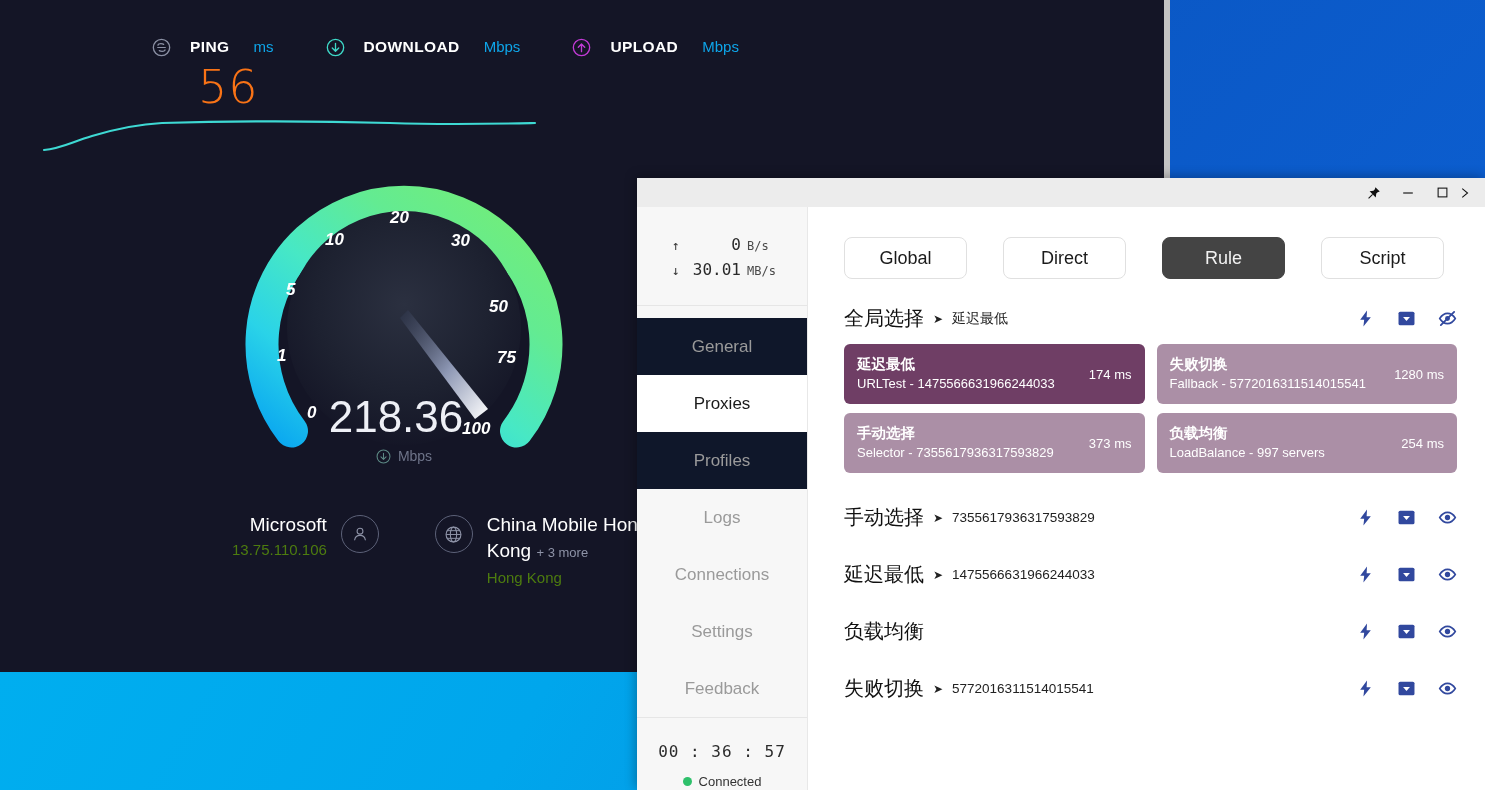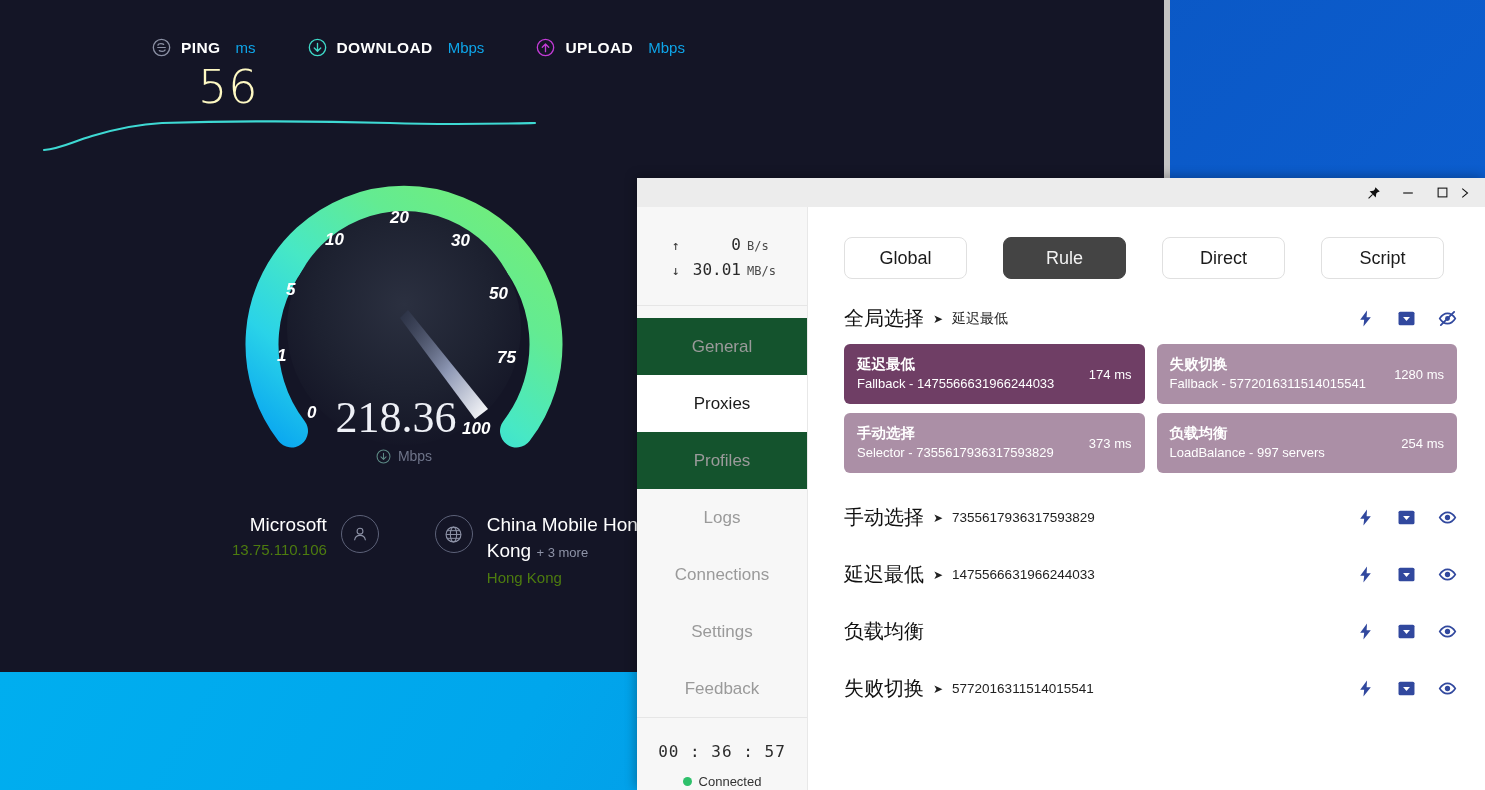--- a/index.html
+++ b/index.html
@@ -38,7 +38,7 @@
     position:absolute; left:152px; top:38px;
     display:flex; gap:52px; align-items:center;
   }
-  .st-metric{ display:flex; align-items:center; gap:10px; }
+  .st-metric{ display:flex; align-items:flex-start; gap:19px; }
   .st-metric .mlabel{
     font-size:15.5px; font-weight:bold; letter-spacing:.4px; color:#ffffff;
   }

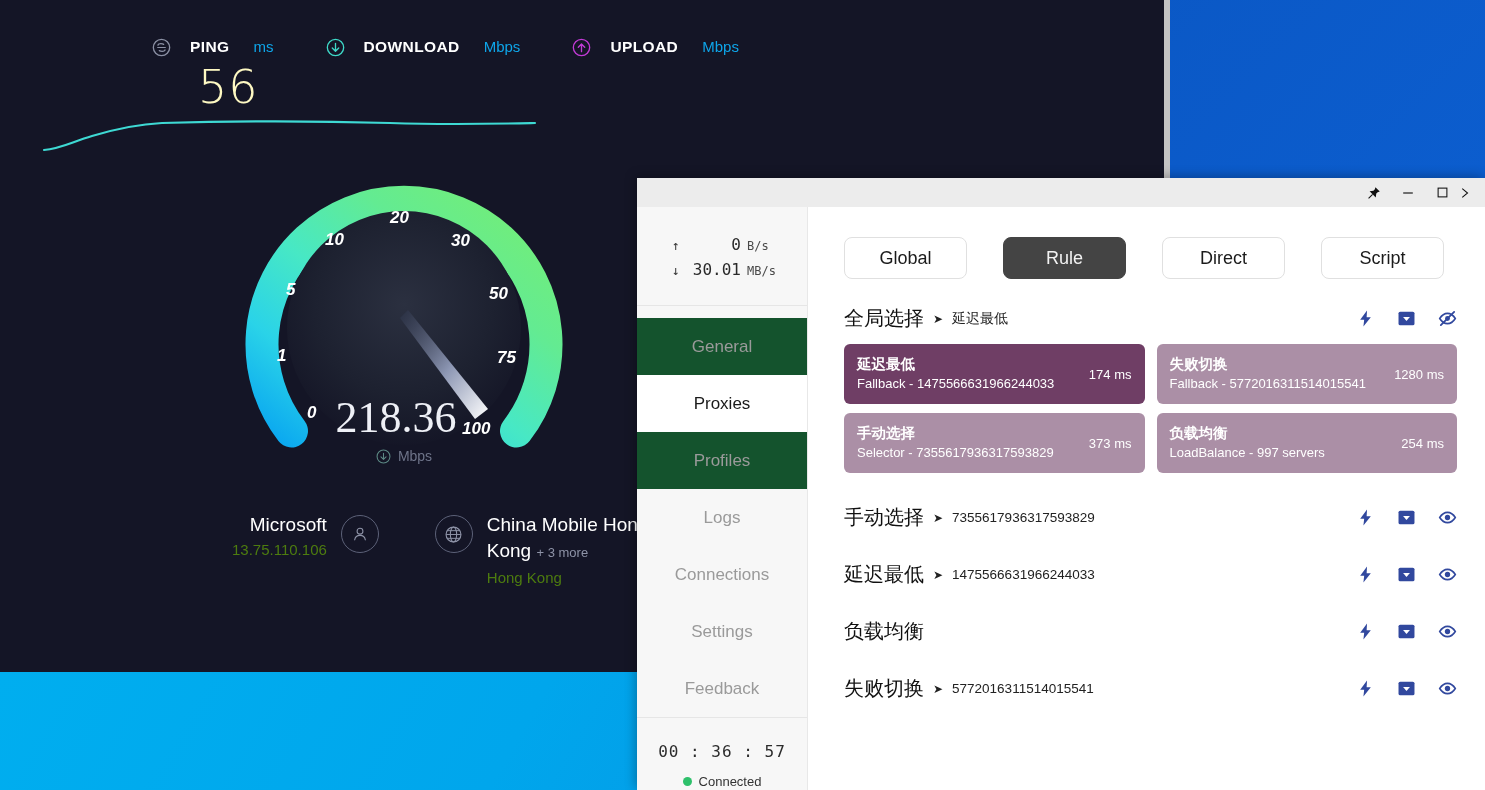--- a/index.html
+++ b/index.html
@@ -49,7 +49,7 @@
 
   #ping-value{
     position:absolute; left:198px; top:60px;
-    font-size:46px; color:#fef9c3; font-weight:300;
+    font-size:46px; color:#f97316; font-weight:300;
     font-family:"DejaVu Sans", sans-serif; letter-spacing:1px;
   }
   #ping-sparkline{ position:absolute; left:30px; top:108px; }

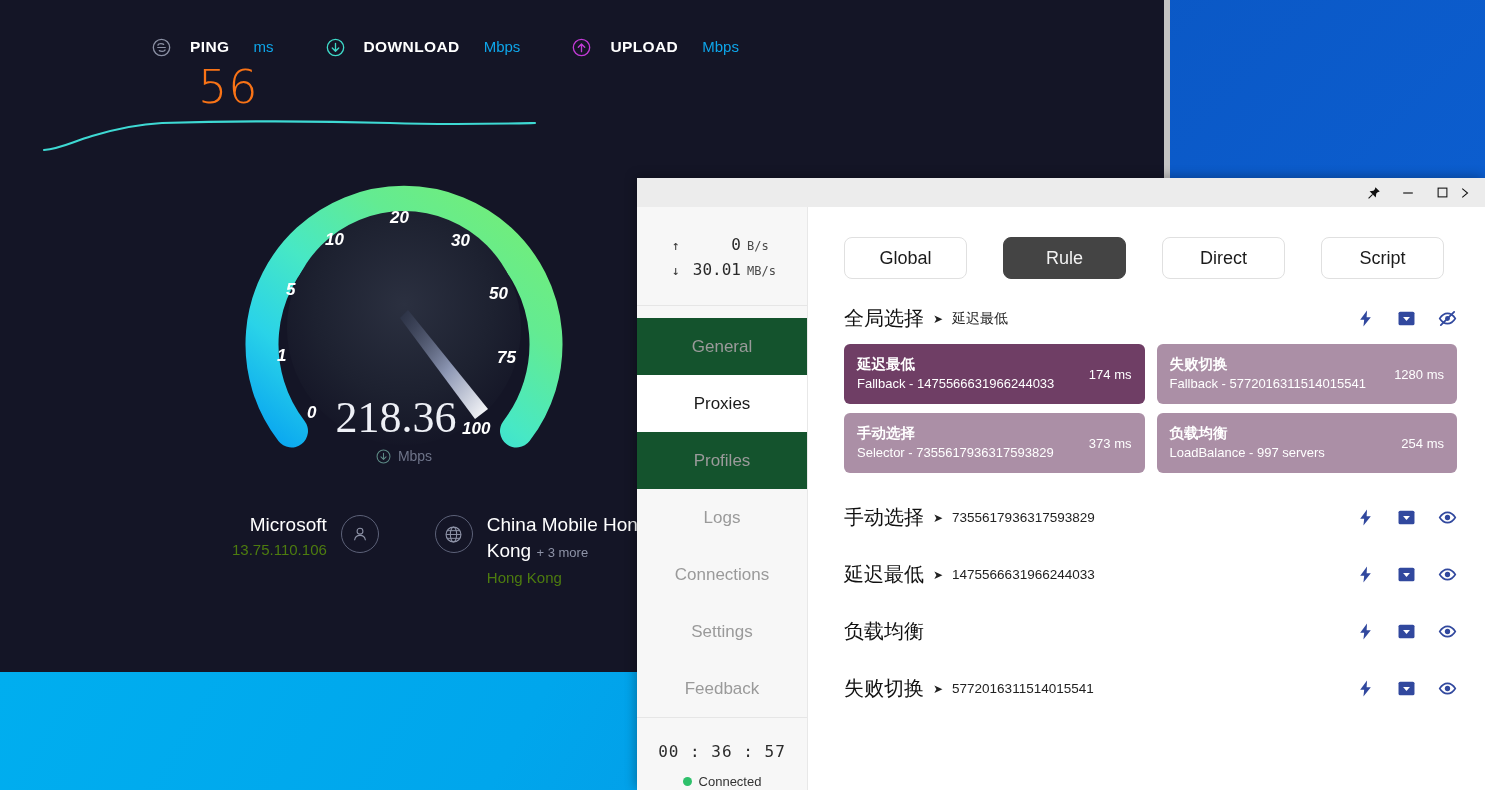--- a/index.html
+++ b/index.html
@@ -380,8 +380,8 @@
 
       <div id="mode-tabs">
         <div class="mode-tab">Global</div>
+        <div class="mode-tab">Direct</div>
         <div class="mode-tab active">Rule</div>
-        <div class="mode-tab">Direct</div>
         <div class="mode-tab">Script</div>
       </div>
 

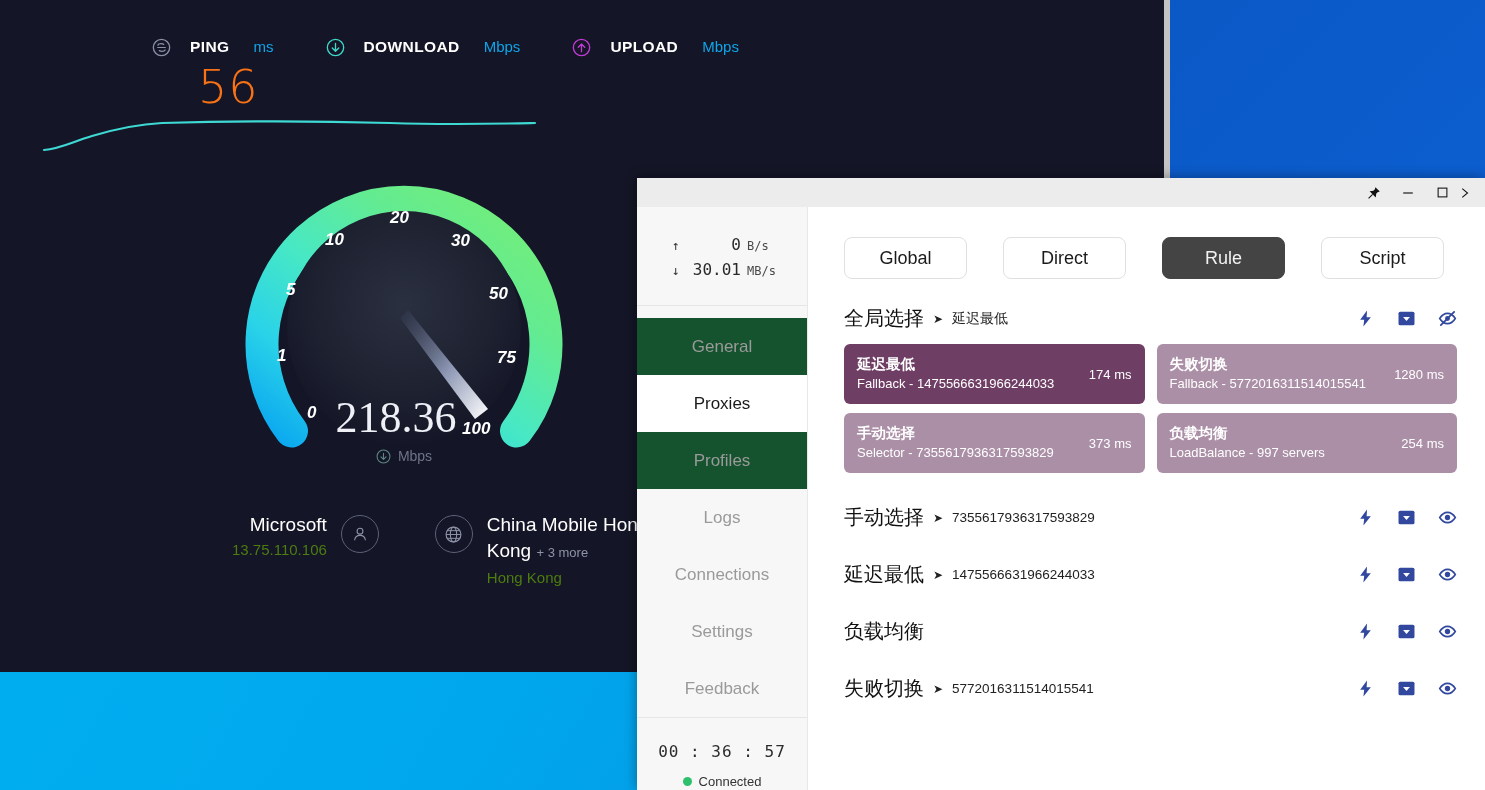--- a/index.html
+++ b/index.html
@@ -266,7 +266,7 @@
     <span class="gauge-number" style="left:101px; top:70px;">10</span>
     <span class="gauge-number" style="left:166px; top:48px;">20</span>
     <span class="gauge-number" style="left:227px; top:71px;">30</span>
-    <span class="gauge-number" style="left:265px; top:124px;">50</span>
+    <span class="gauge-number" style="left:265px; top:137px;">50</span>
     <span class="gauge-number" style="left:273px; top:188px;">75</span>
     <span class="gauge-number" style="left:238px; top:243px;margin-top:16px;">100</span>
 

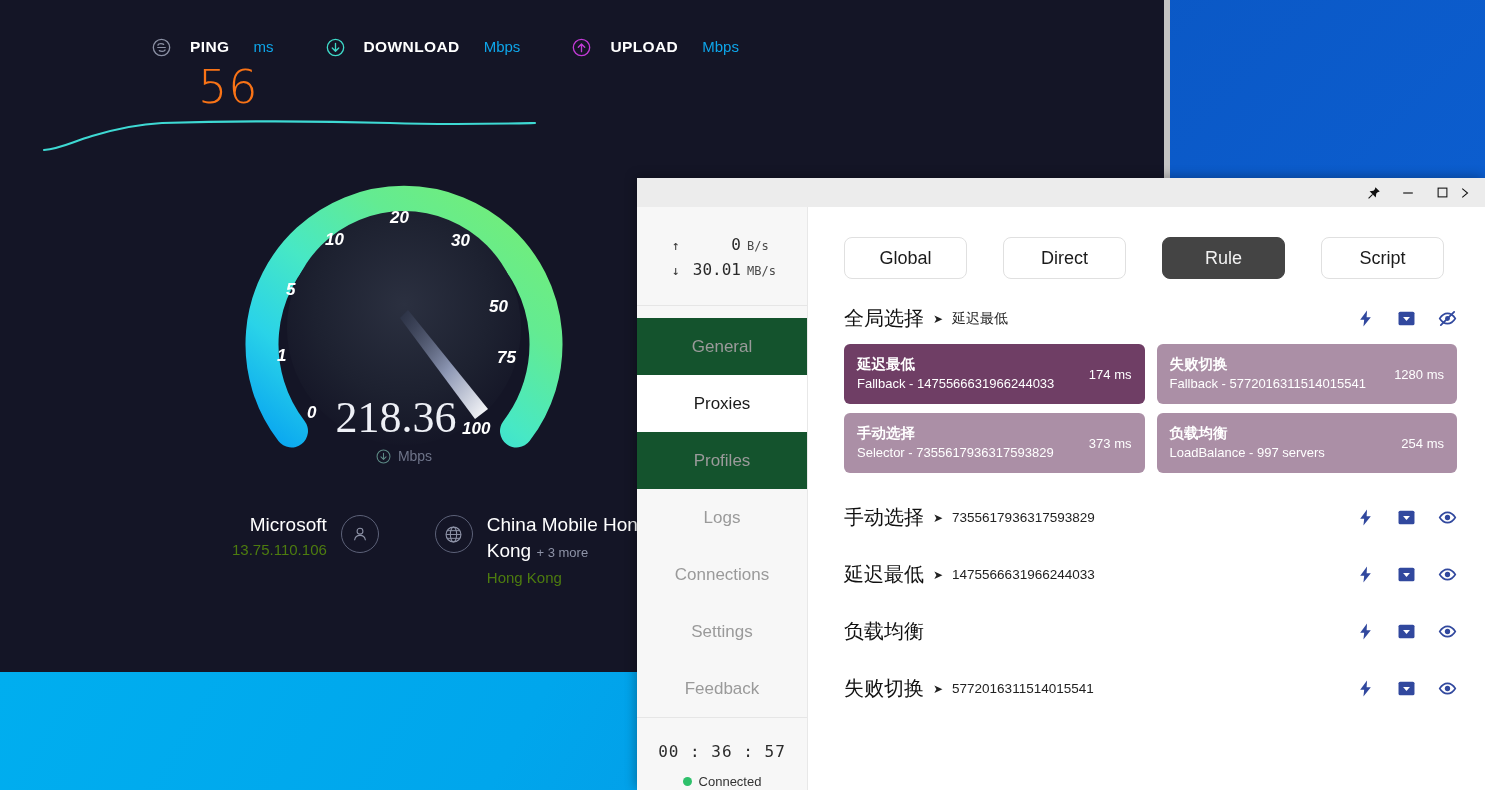--- a/index.html
+++ b/index.html
@@ -127,7 +127,7 @@
     font-size:17px; color:#9a9a9a; font-weight:400;
   }
   .nav-item.active{ color:#1a1a1a; font-weight:500; background:#ffffff; }
-  .nav-item.tint{ background:#14532d; }
+  .nav-item.tint{ background:#0f172a; }
 
   #sidebar-footer{
     border-top:1px solid #e6e6e6; padding:24px 0 16px 0; text-align:center;

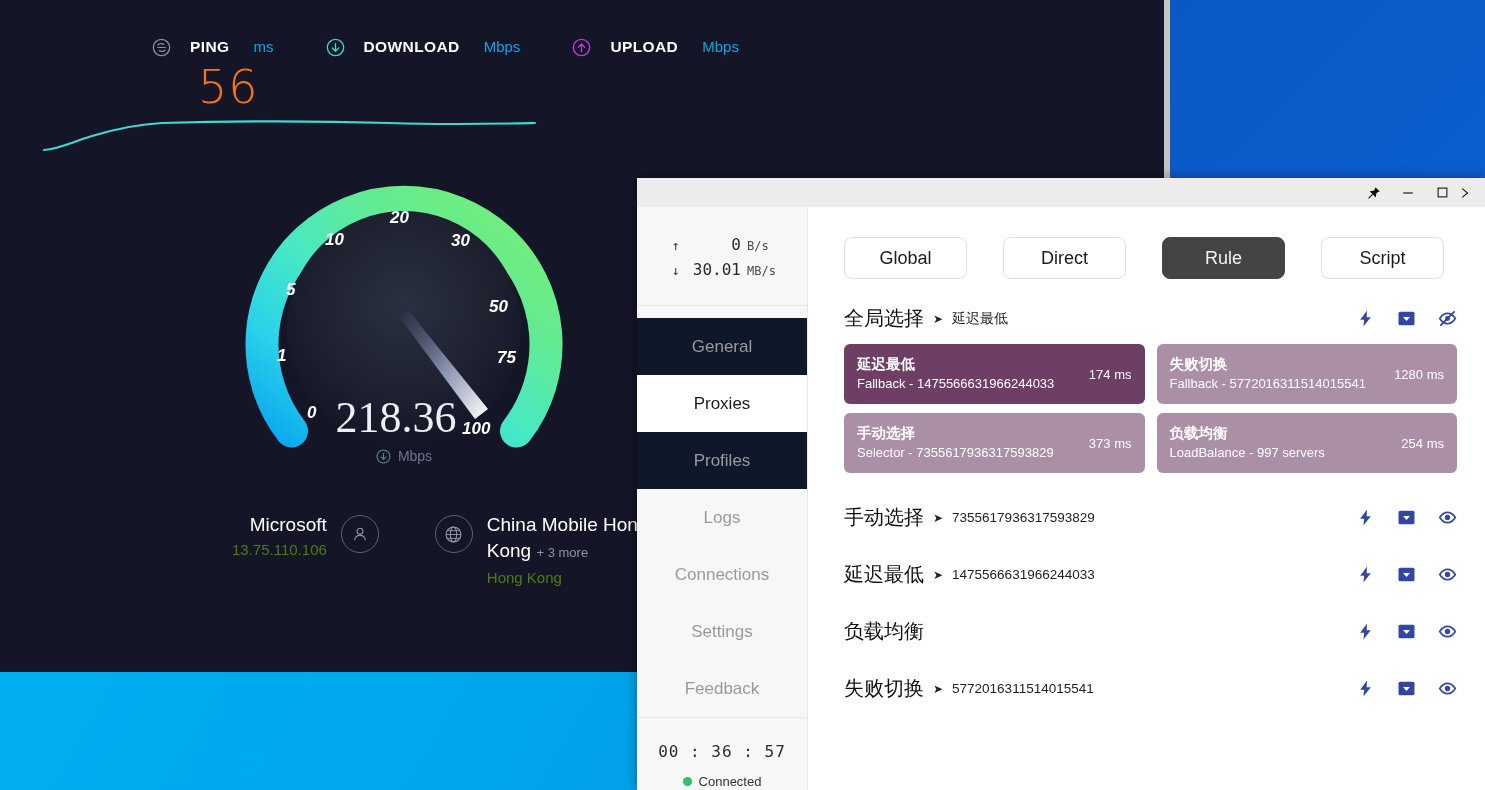--- a/index.html
+++ b/index.html
@@ -409,7 +409,7 @@
         <div class="pcard selected">
           <span class="pc-left">
             <span class="pc-name" style="display:block">延迟最低</span>
-            <span class="pc-sub" style="display:block">Fallback - 1475566631966244033</span>
+            <span class="pc-sub" style="display:block">URLTest - 1475566631966244033</span>
           </span>
           <span class="pc-delay">174 ms</span>
         </div>

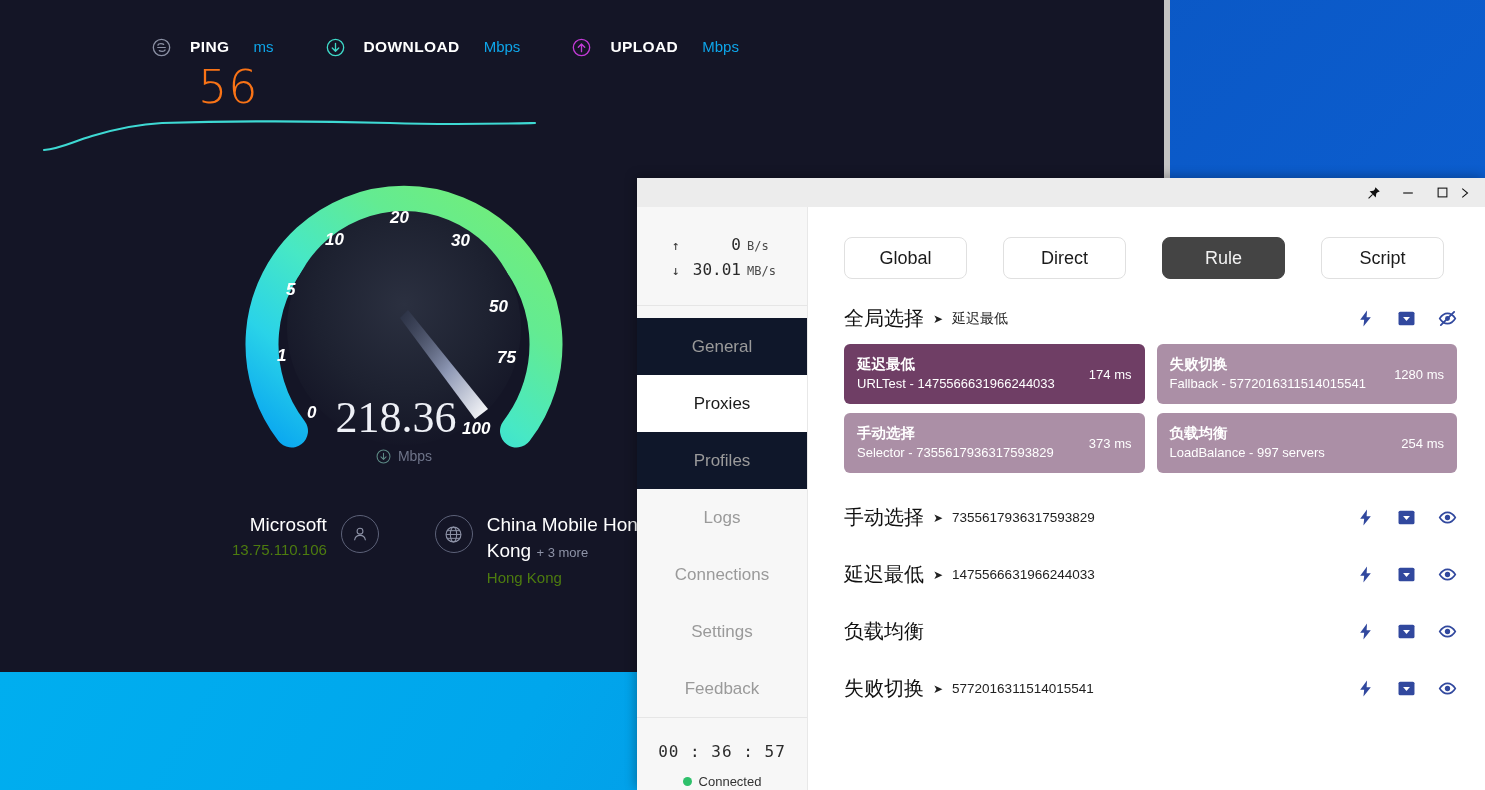--- a/index.html
+++ b/index.html
@@ -64,7 +64,7 @@
   #gauge-reading{
     position:absolute; left:0; right:16px; top:232px; text-align:center;
     font-size:44px; color:#eef0f6; font-weight:300;
-    font-family:Liberation Serif, serif;
+    font-family:Liberation Sans, sans-serif;
   }
   #gauge-unit{
     position:absolute; left:0; right:0; top:288px; text-align:center;

